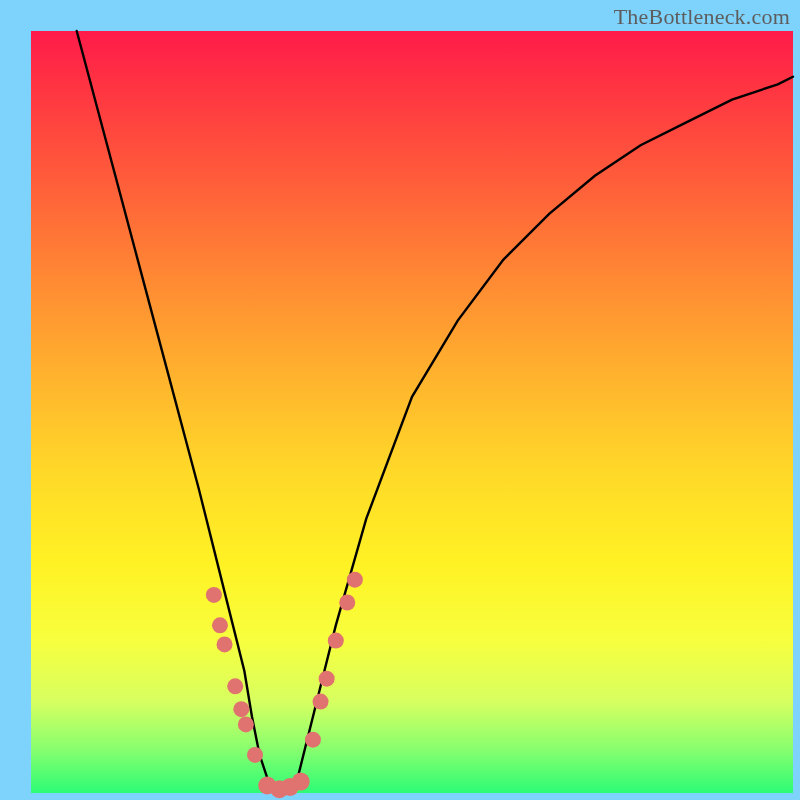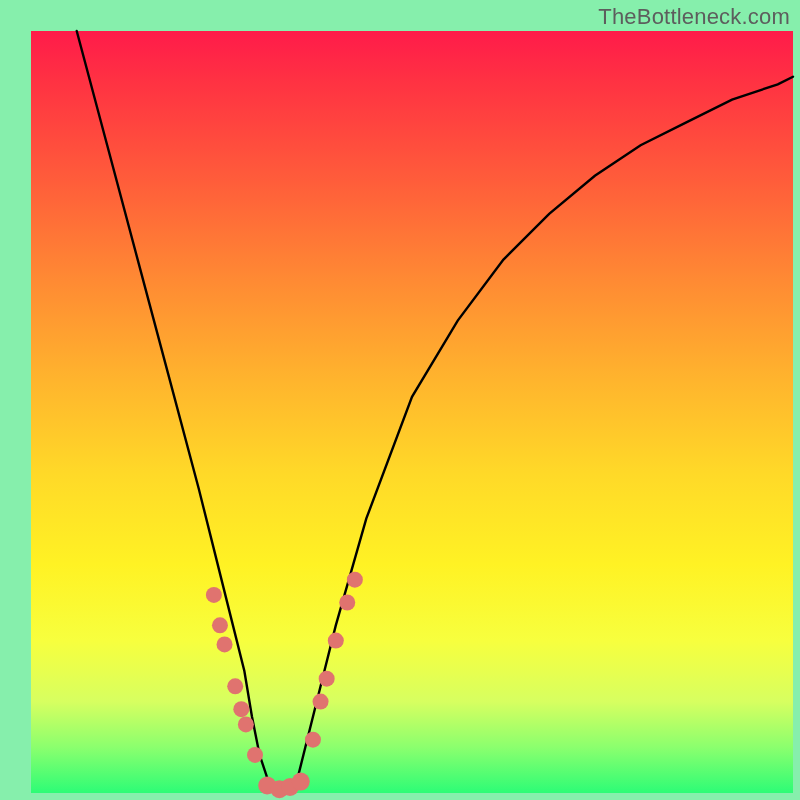--- a/index.html
+++ b/index.html
@@ -15,7 +15,8 @@
     position: relative;
     width: 800px;
     height: 800px;
-    background: #86efac;
+    background: #7dd3fc;
+    font-family: Liberation Serif, serif;
   }
   .plot {
     position: absolute;

